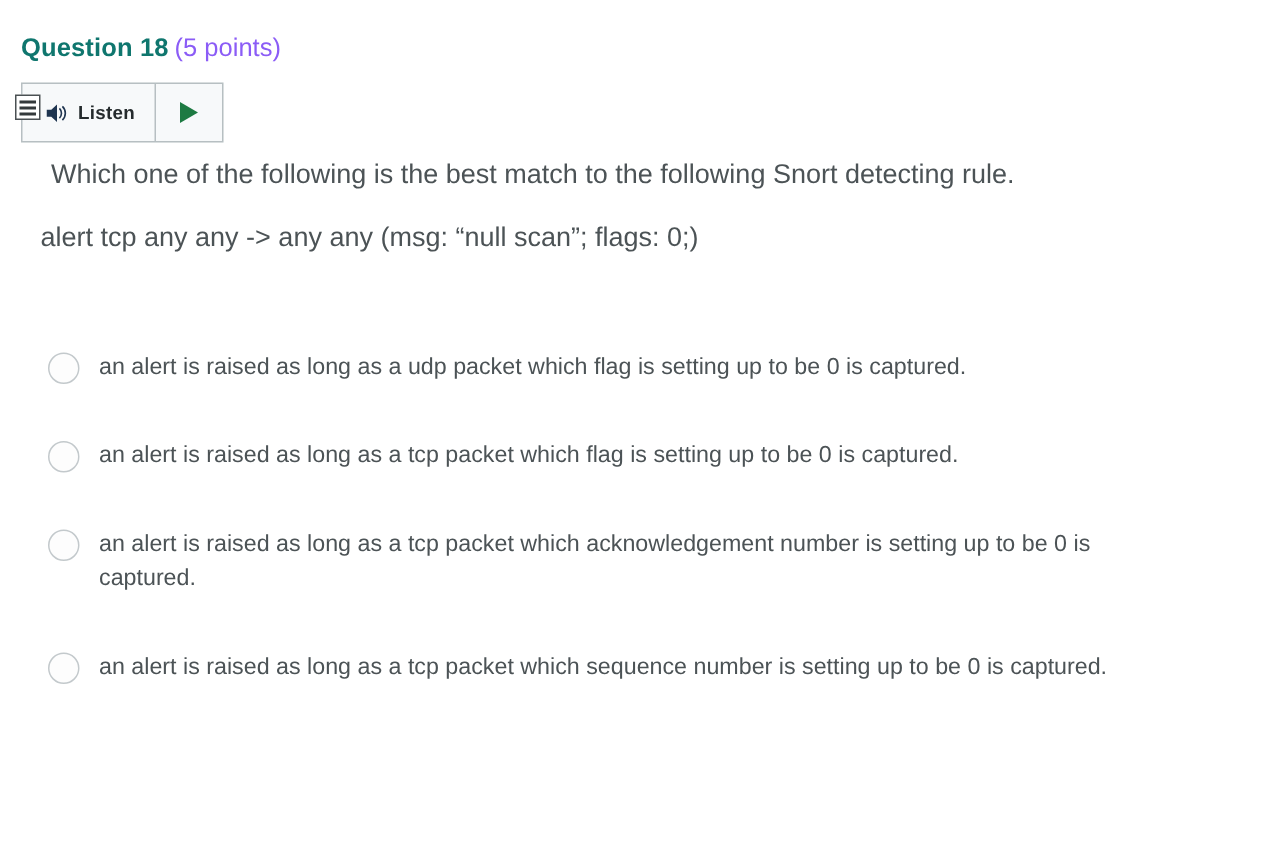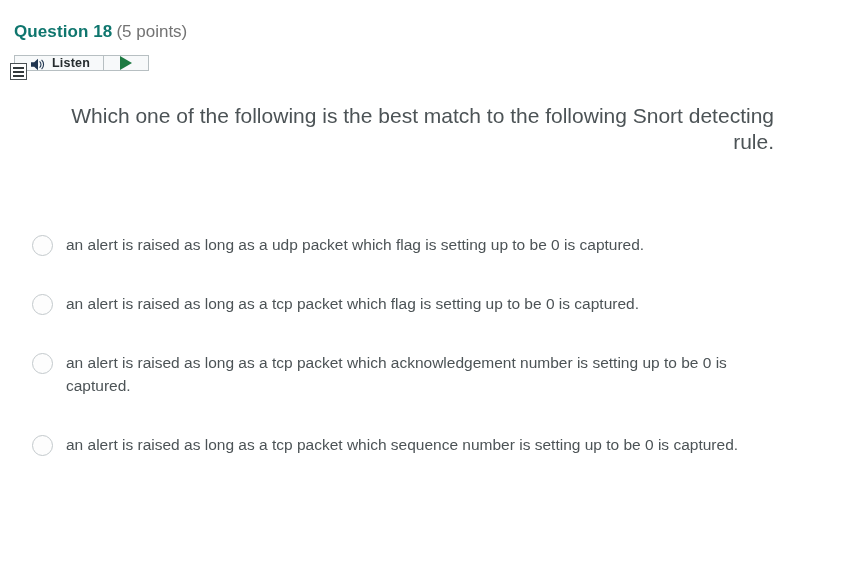--- a/index.html
+++ b/index.html
@@ -32,7 +32,7 @@
   }
   .q-header .q-points {
     font-weight: normal;
-    color: #737373;
+    color: #8b5cf6;
     margin-left: 4px;
   }
 

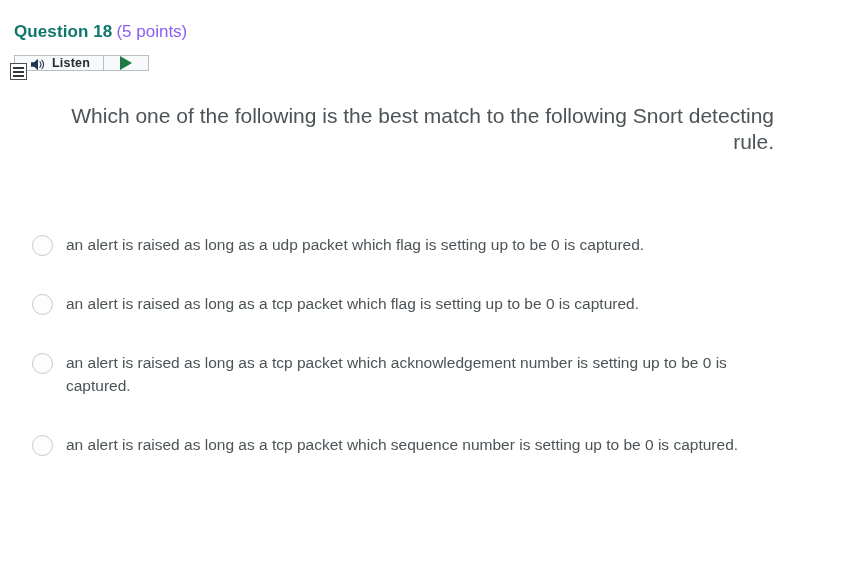--- a/index.html
+++ b/index.html
@@ -41,7 +41,7 @@
     position: absolute;
     left: 14px;
     top: 55px;
-    height: 16px;
+    height: 40px;
     display: flex;
     align-items: stretch;
     border: 1px solid #b7bfc2;

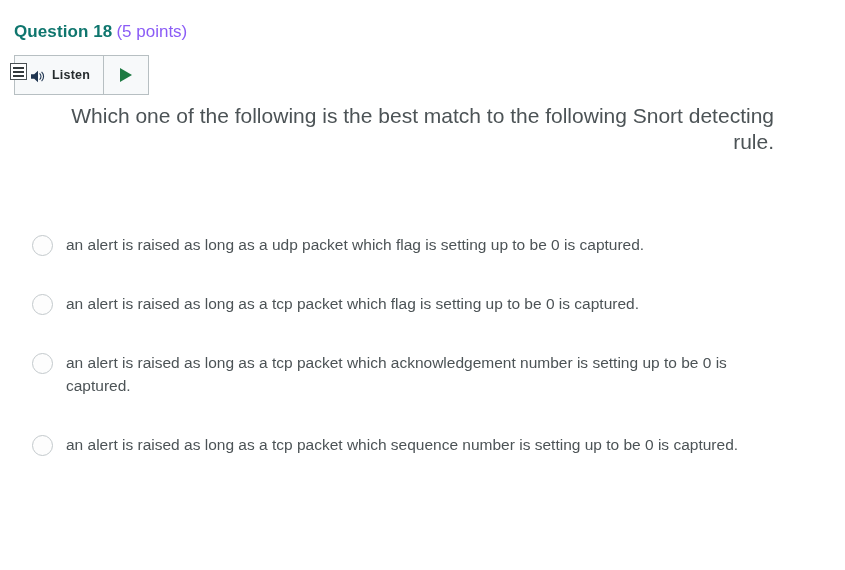--- a/index.html
+++ b/index.html
@@ -120,10 +120,9 @@
     width: 740px;
   }
   .q-line {
-    font-size: 21px;
+    font-size: 18px;
     line-height: 26px;
     color: #4c5356;
-    text-align: right;
   }
   .q-line.rule {
     margin-top: 16px;

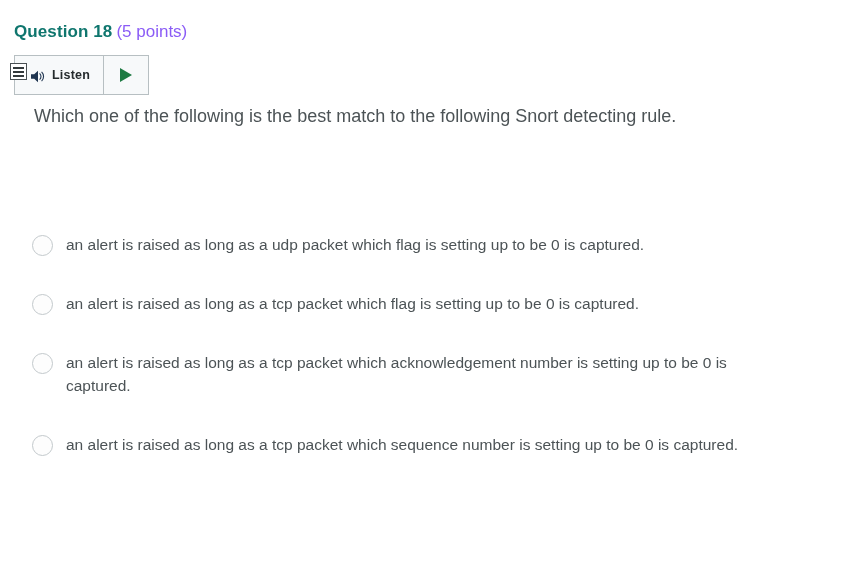--- a/index.html
+++ b/index.html
@@ -194,6 +194,7 @@
 
 <div class="q-body">
   <div class="q-line">Which one of the following is the best match to the following Snort detecting rule.</div>
+  <div class="q-line rule">alert tcp any any -&gt; any any (msg: “null scan”; flags: 0;)</div>
 </div>
 
 <div class="answers">

